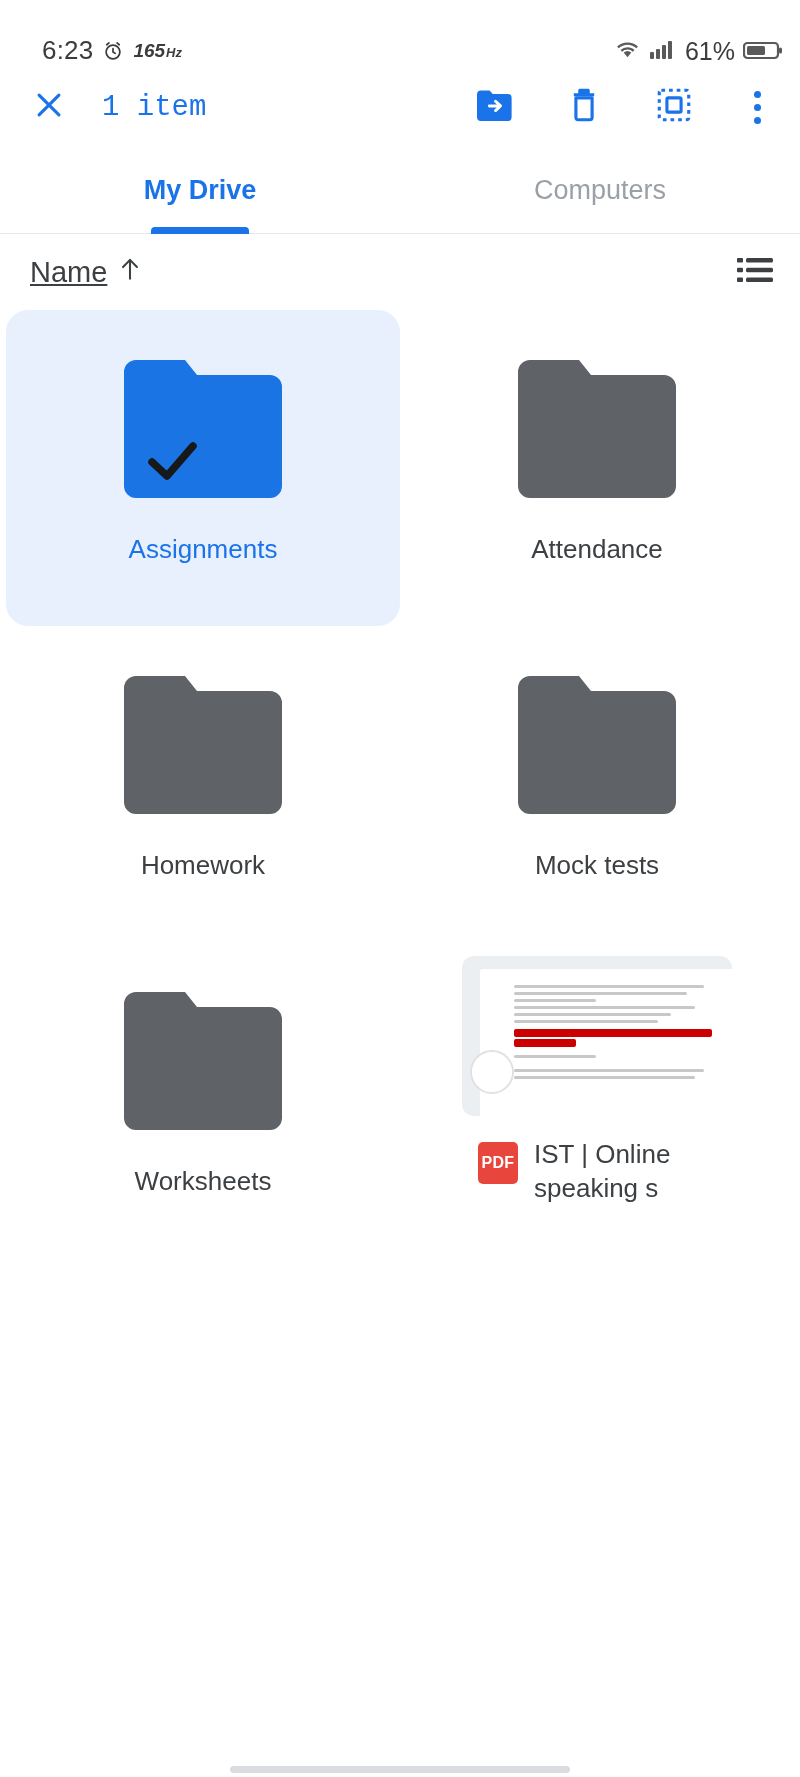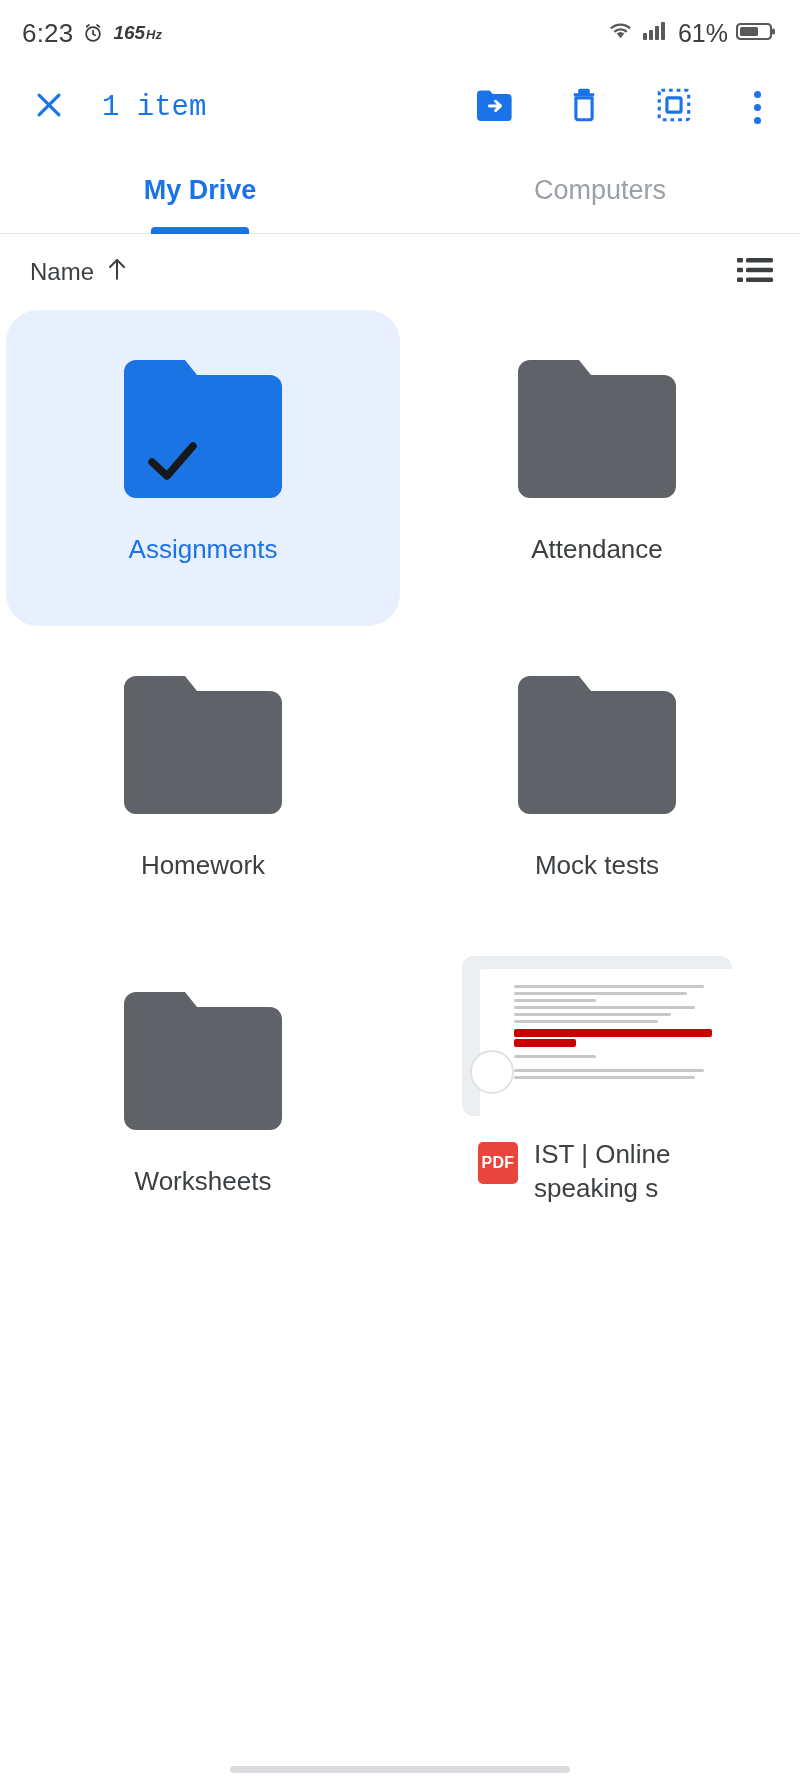--- a/index.html
+++ b/index.html
@@ -15,10 +15,11 @@
   .statusbar {
     height: 66px;
     display: flex;
-    align-items: center;
+    align-items: flex-end;
     justify-content: space-between;
-    padding: 0 24px 0 22px;
+    padding: 0 17px 0 22px;
     color: #4a4a4a;
+    margin-left: 20px;
   }
   .sb-left { display: flex; align-items: center; gap: 9px; }
   .sb-time { font-size: 26px; letter-spacing: 0.2px; color: #3c3c3c; }

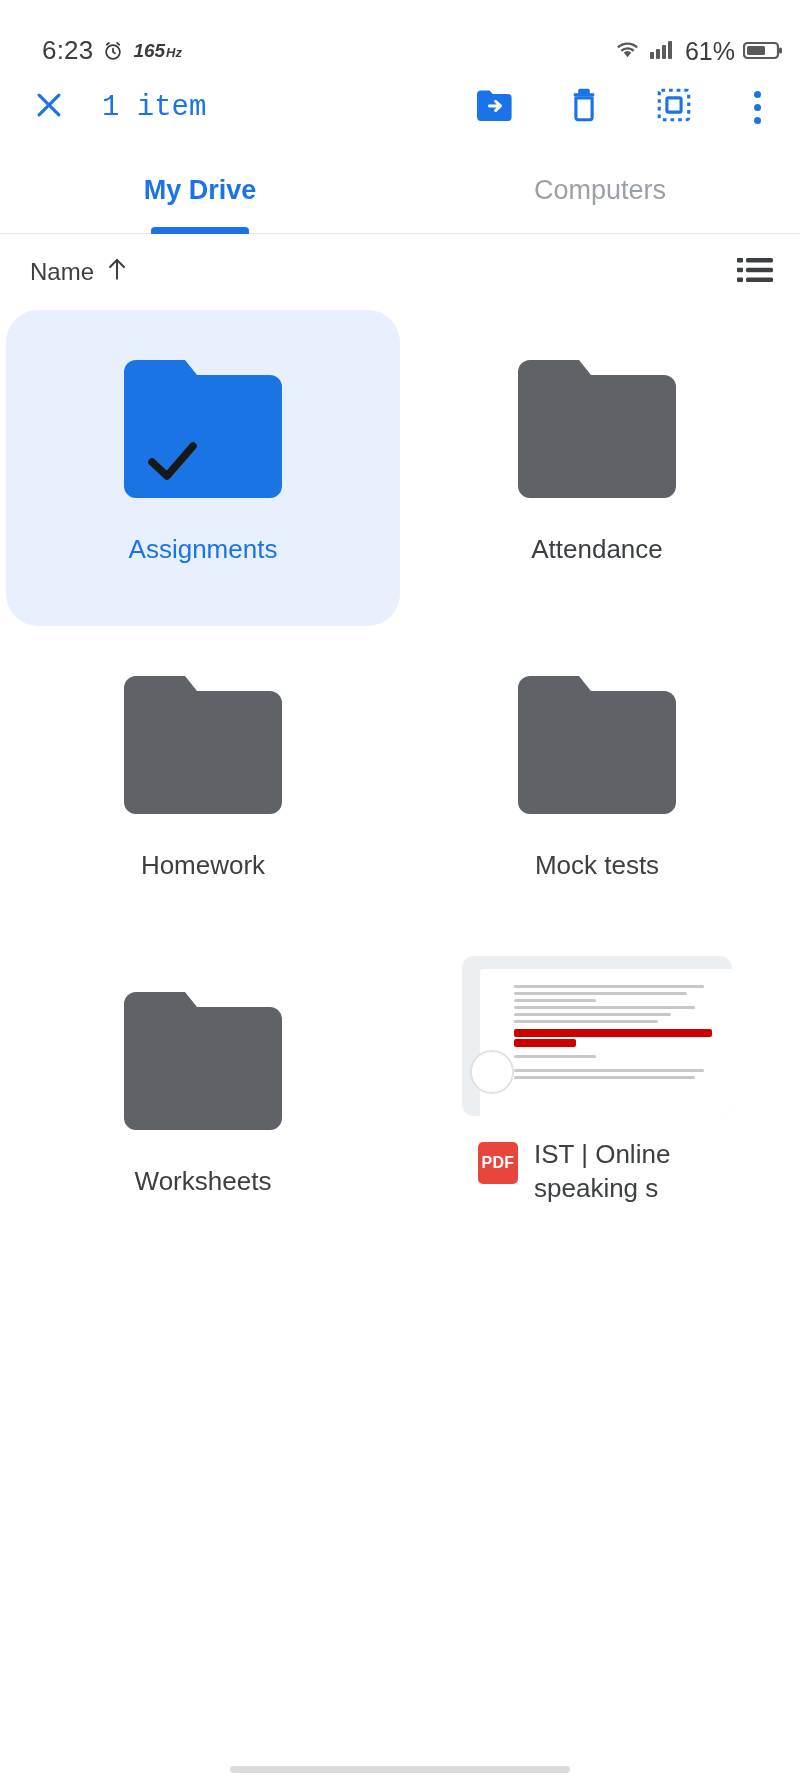--- a/index.html
+++ b/index.html
@@ -93,8 +93,9 @@
     display: flex;
     align-items: center;
     gap: 12px;
-    font-size: 24px;
+    font-size: 29px;
     color: #3c4043;
+    text-decoration: underline;
   }
   .sort-arrow { display:block; }
   .sortrow .spacer { flex: 1; }

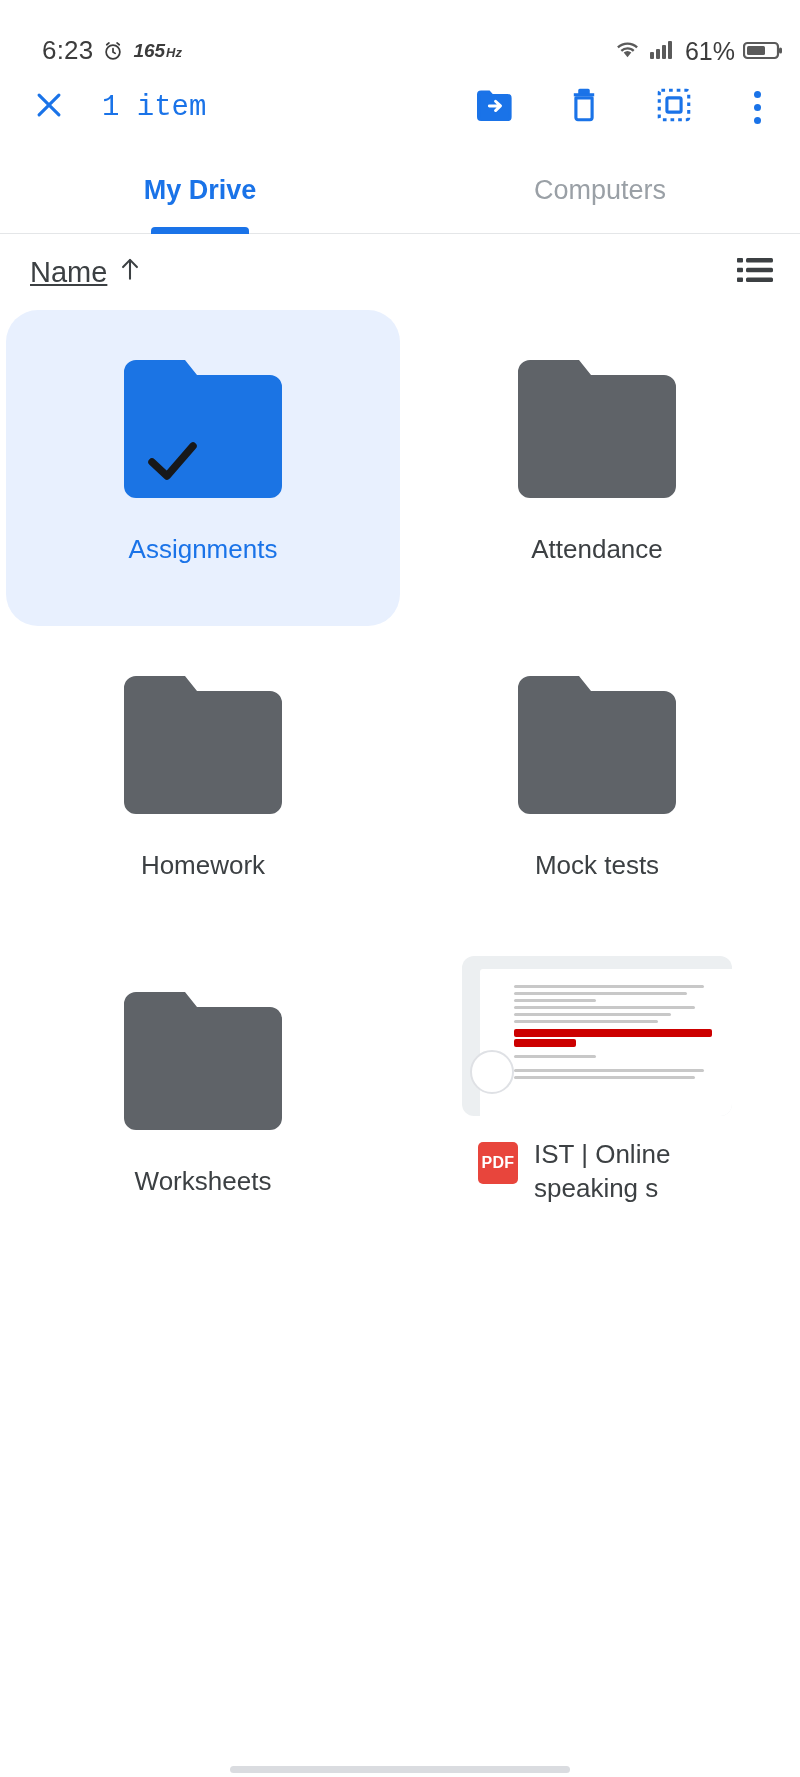--- a/index.html
+++ b/index.html
@@ -118,7 +118,7 @@
   }
   .cell.selected {
     background: #e8f0fe;
-    border-radius: 32px;
+    border-radius: 22px;
   }
   .folder-icon { width: 166px; height: 146px; position: relative; }
   .label {

